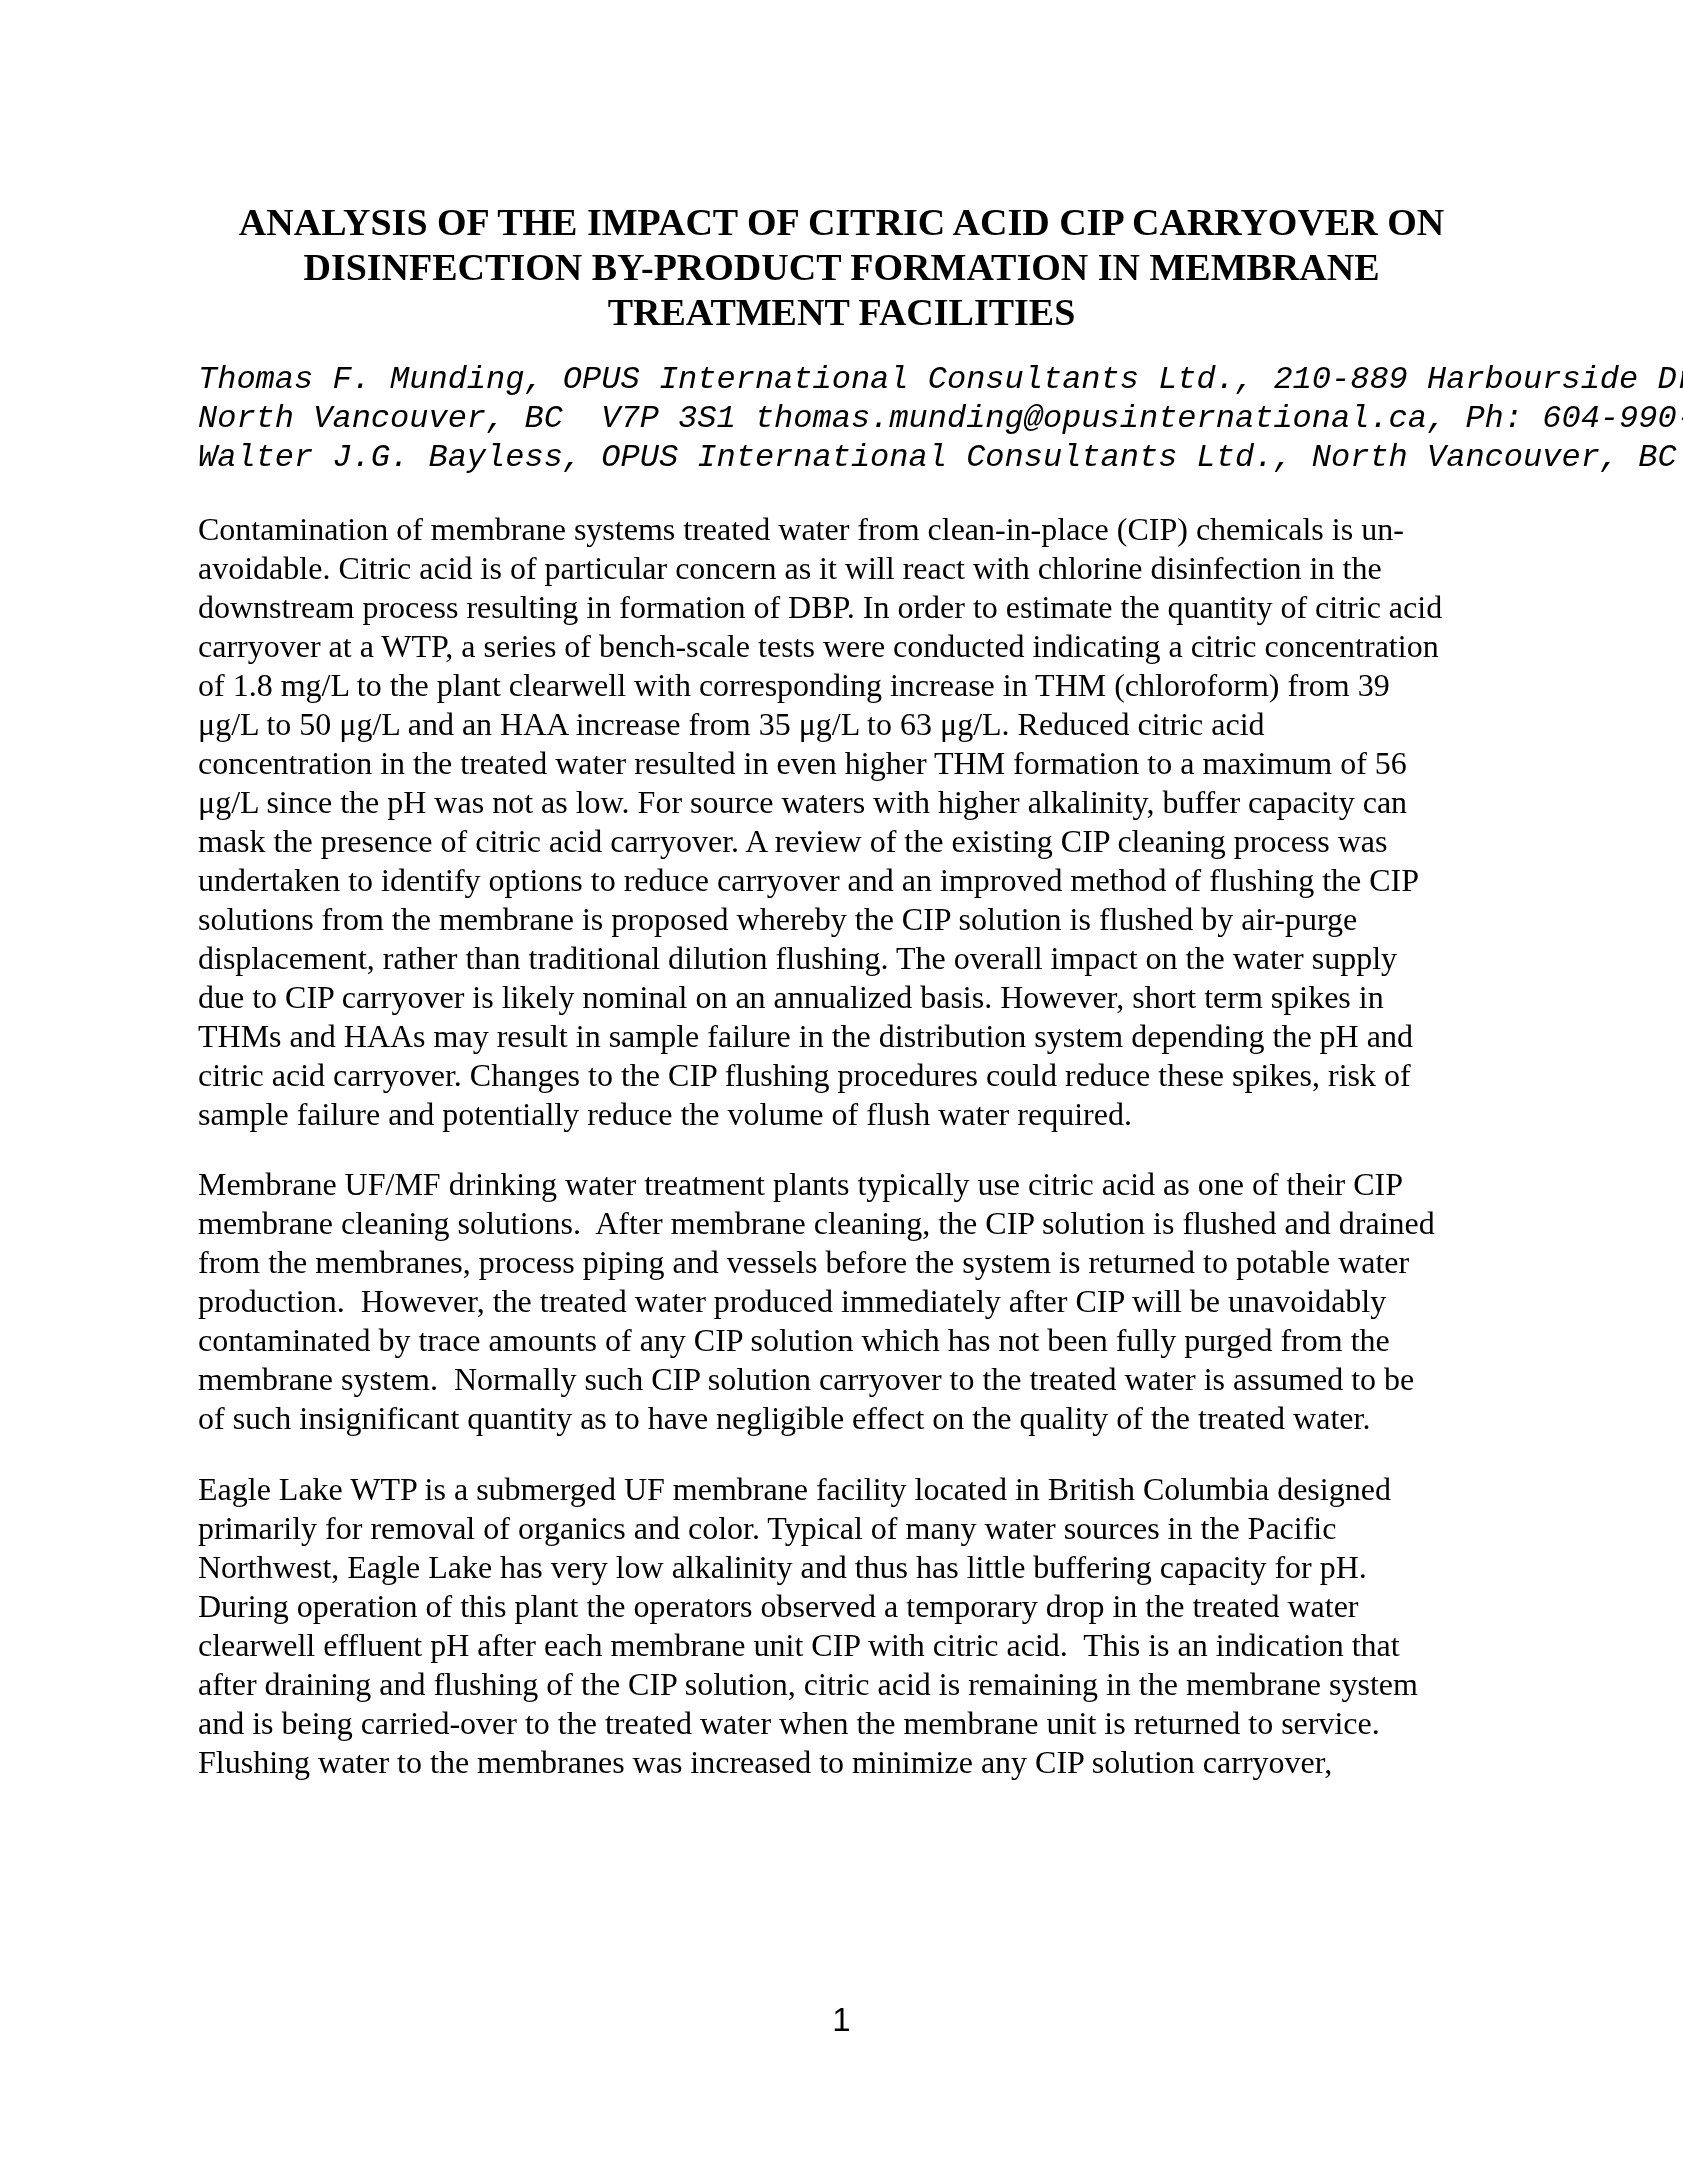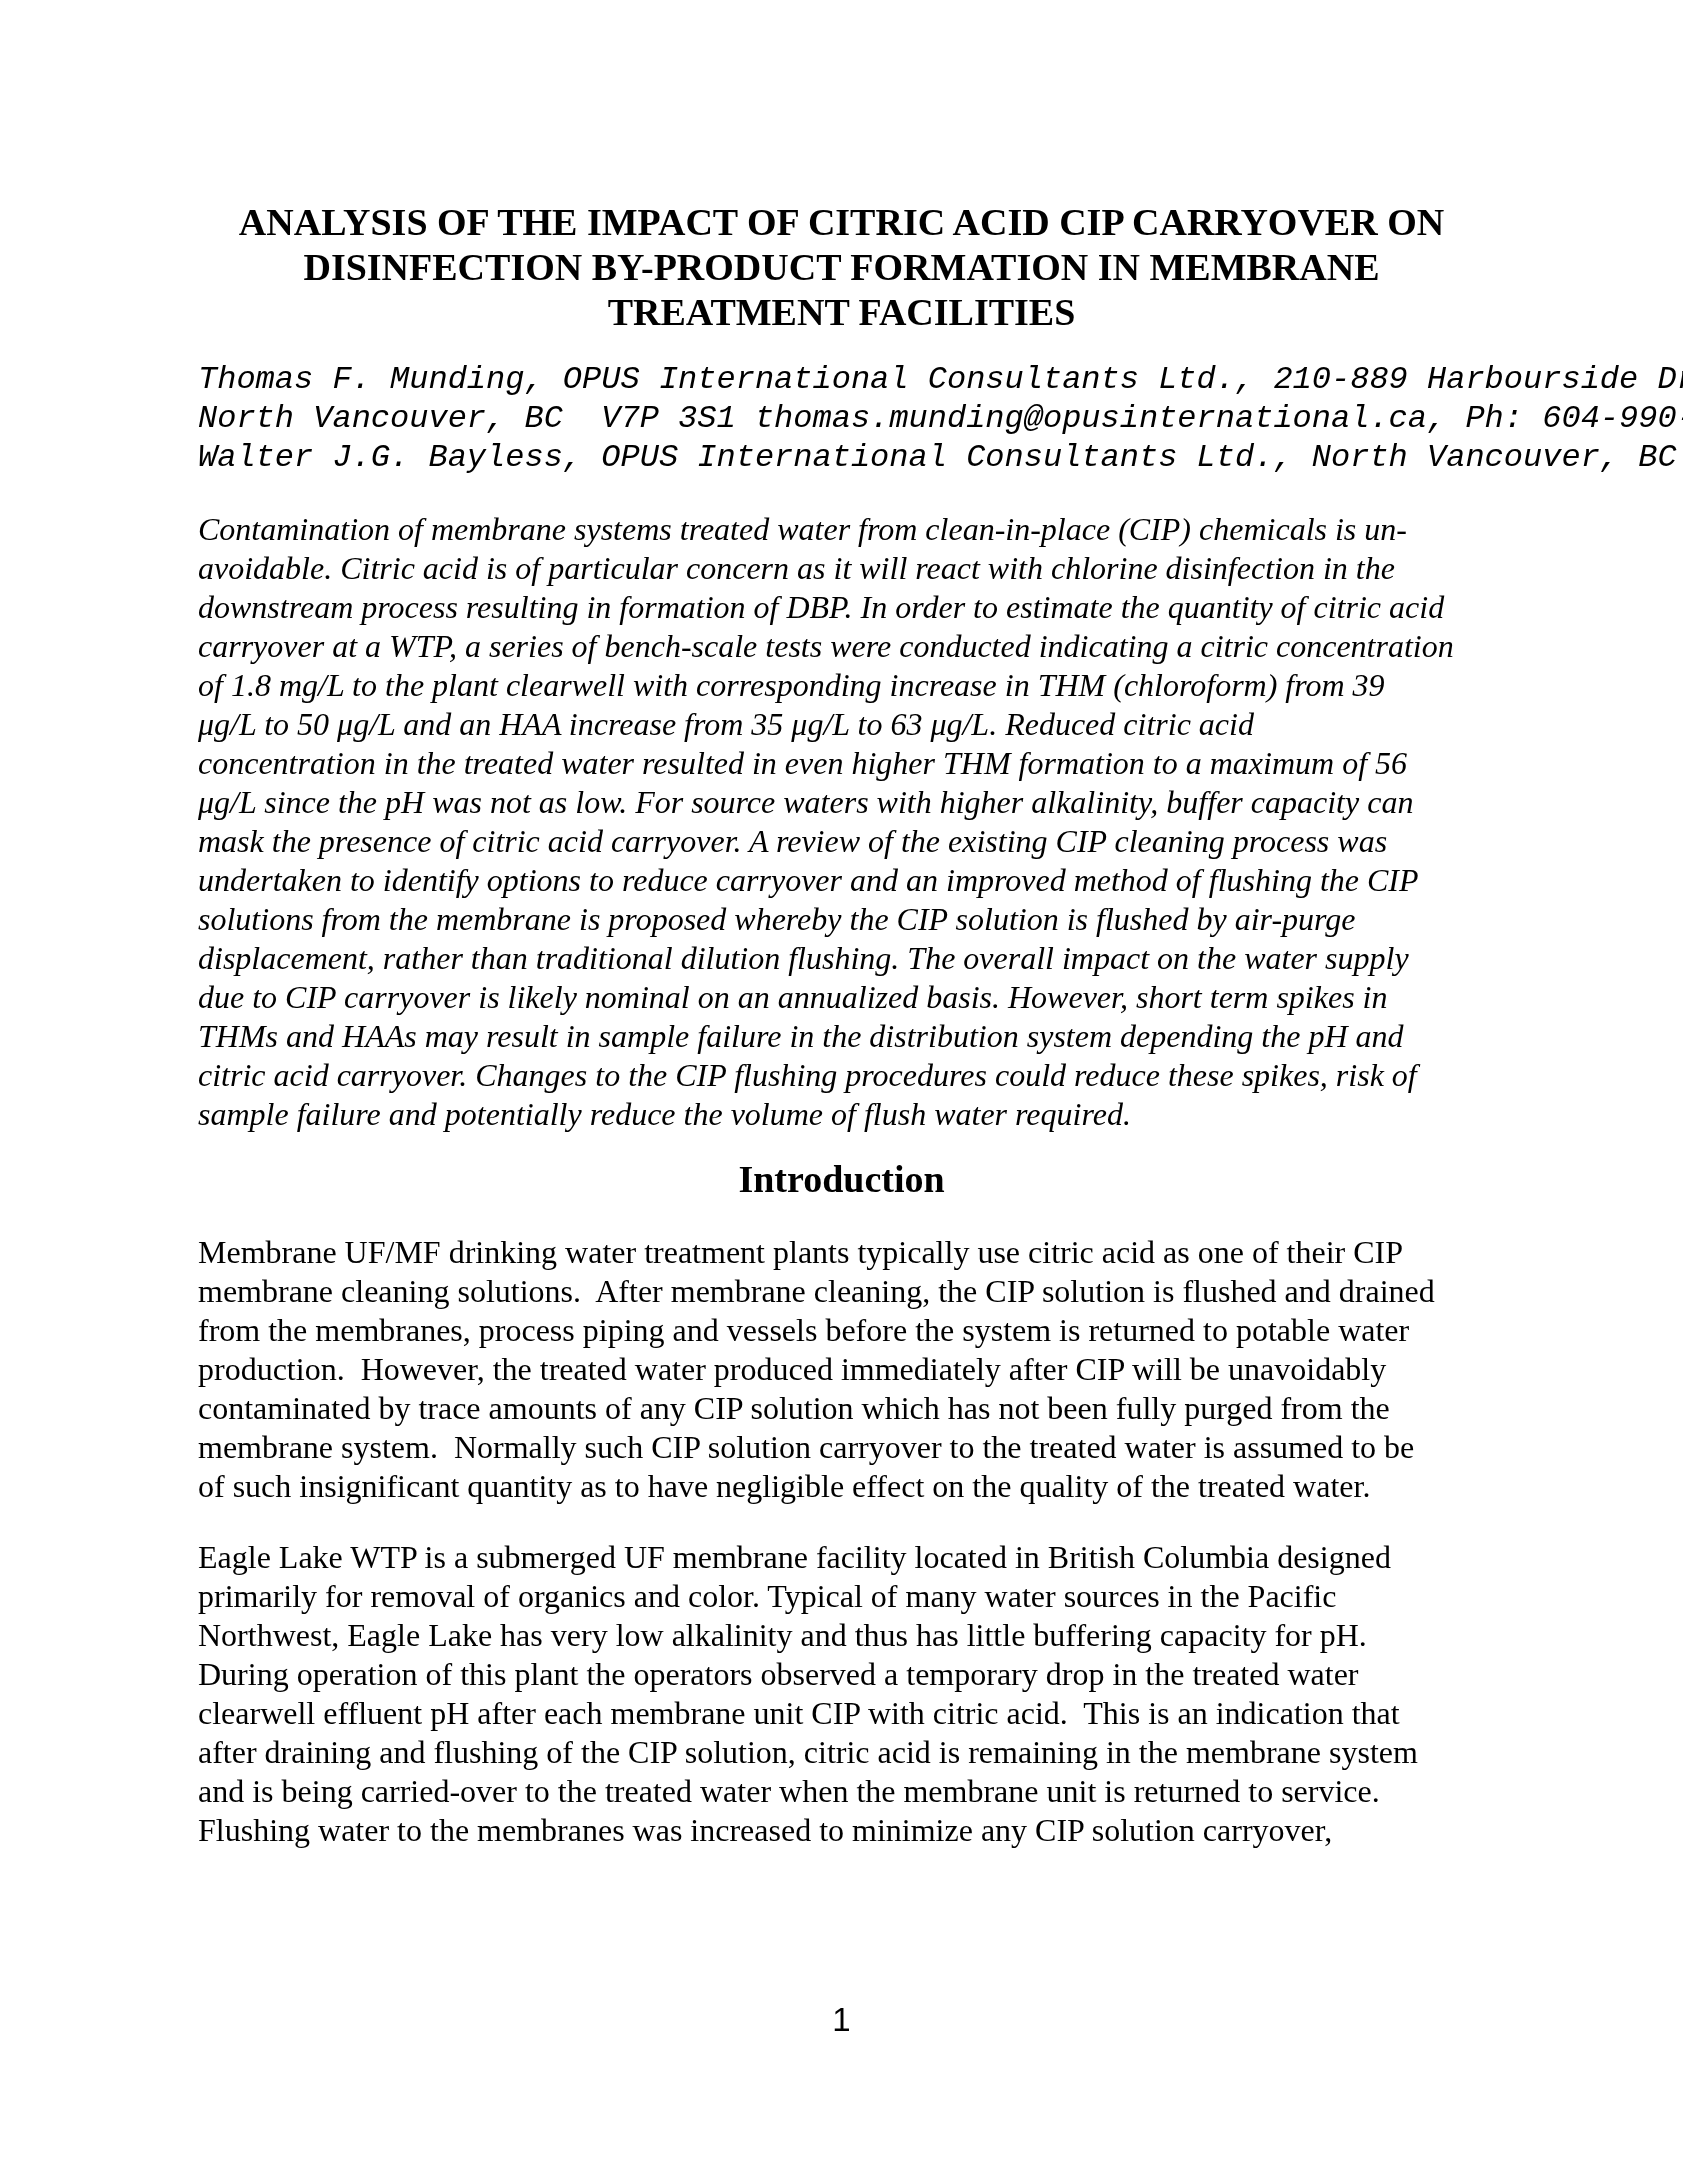--- a/index.html
+++ b/index.html
@@ -50,7 +50,7 @@
     text-align: left;
     white-space: pre;
   }
-  .para-abstract { margin-top: 33px; font-style: italic; }
+  .para-abstract { margin-top: 33px; }
   .para-intro-1 { margin-top: 31px; }
   .para-intro-2 { margin-top: 32px; }
   .page-number {

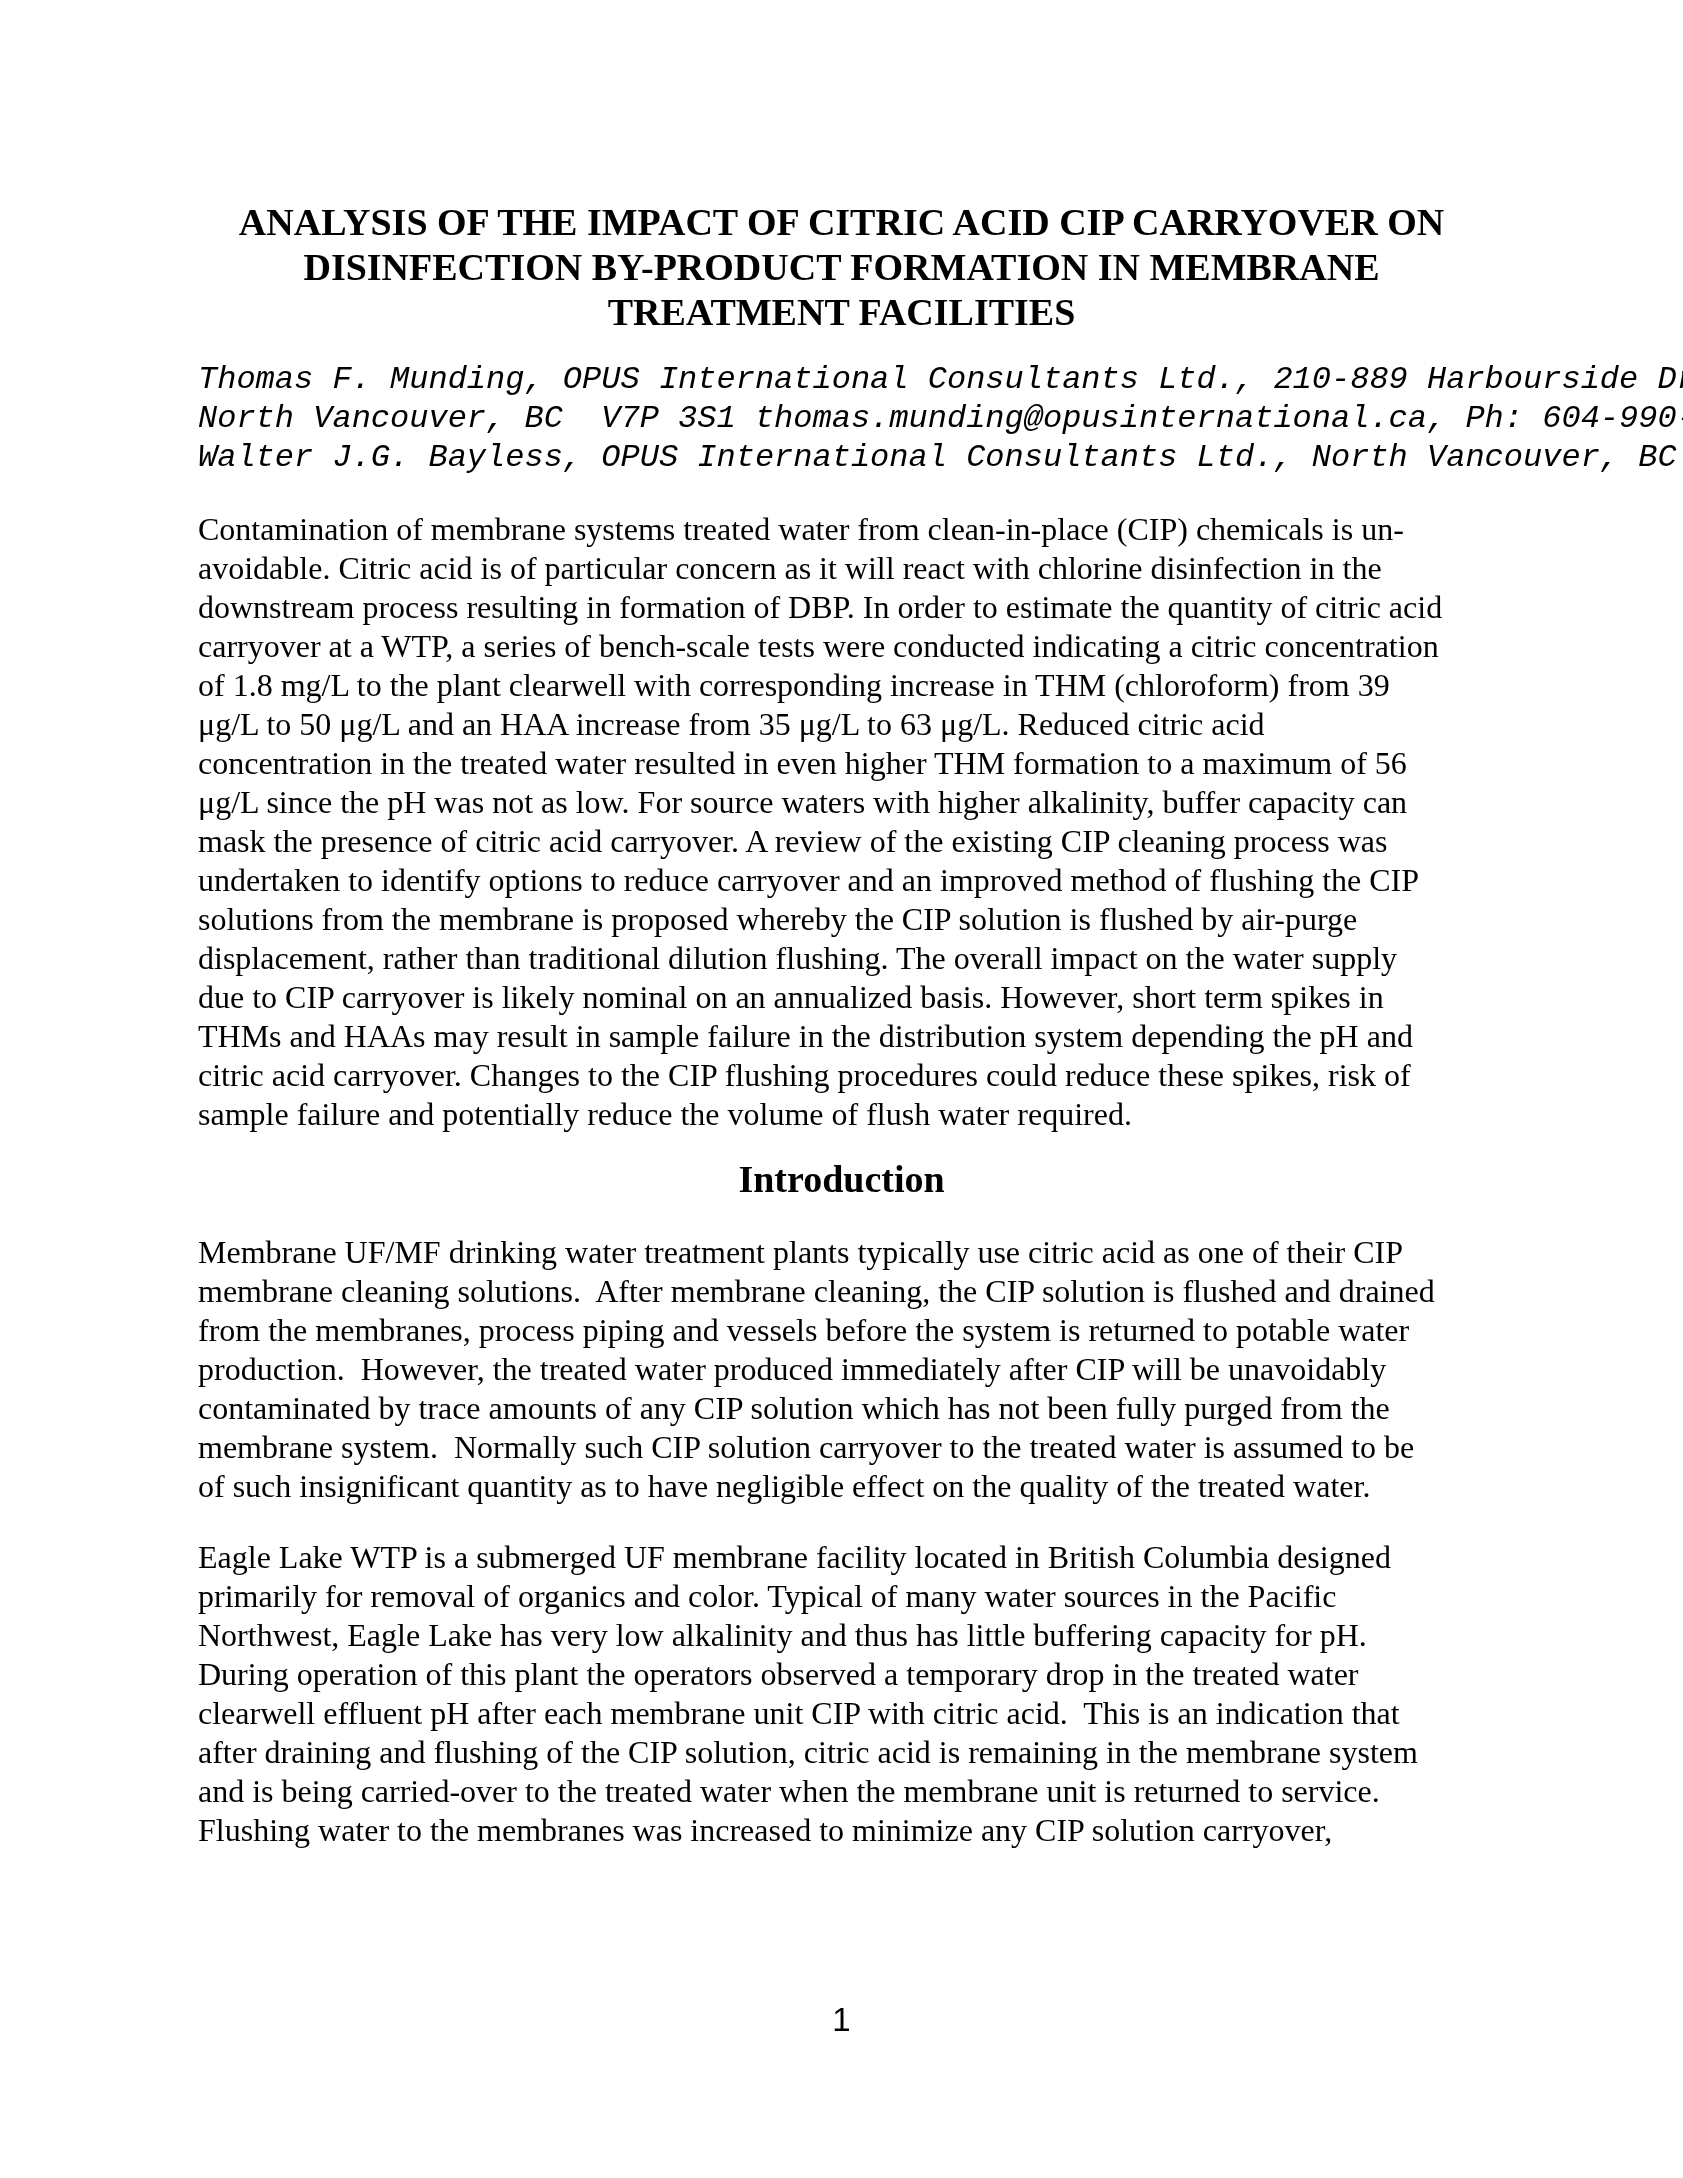--- a/index.html
+++ b/index.html
@@ -96,7 +96,6 @@
 citric acid carryover. Changes to the CIP flushing procedures could reduce these spikes, risk of
 sample failure and potentially reduce the volume of flush water required.</div>
 
-    <div class="section-heading heading-introduction">Introduction</div>
 
     <div class="body-para para-intro-1">Membrane UF/MF drinking water treatment plants typically use citric acid as one of their CIP
 membrane cleaning solutions.  After membrane cleaning, the CIP solution is flushed and drained

